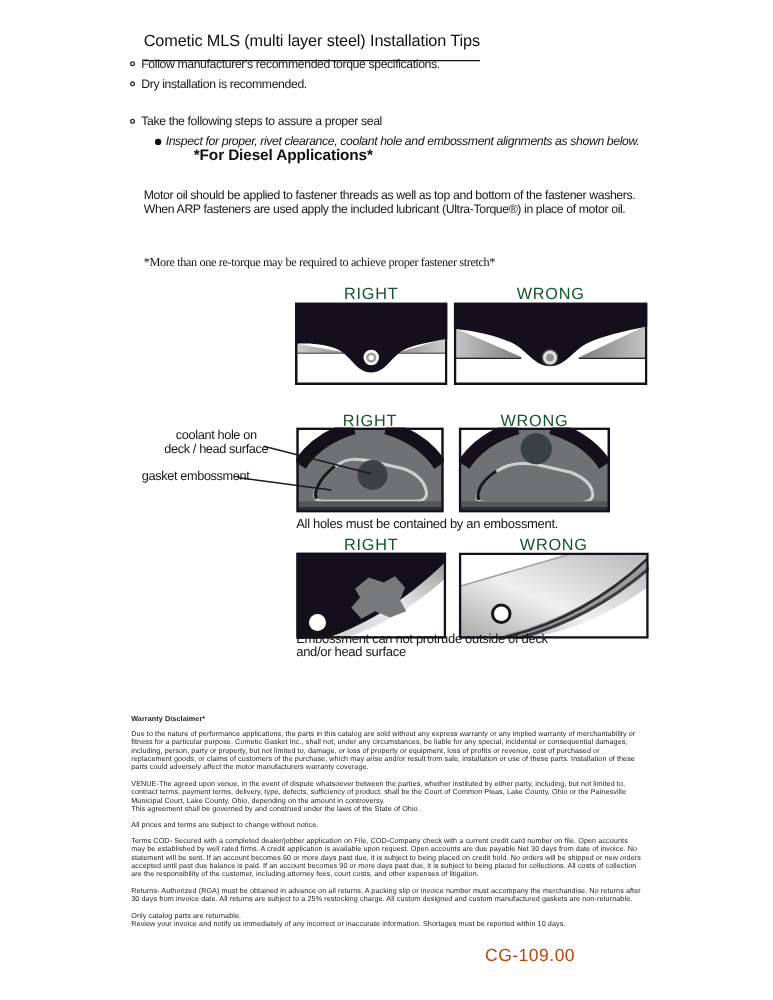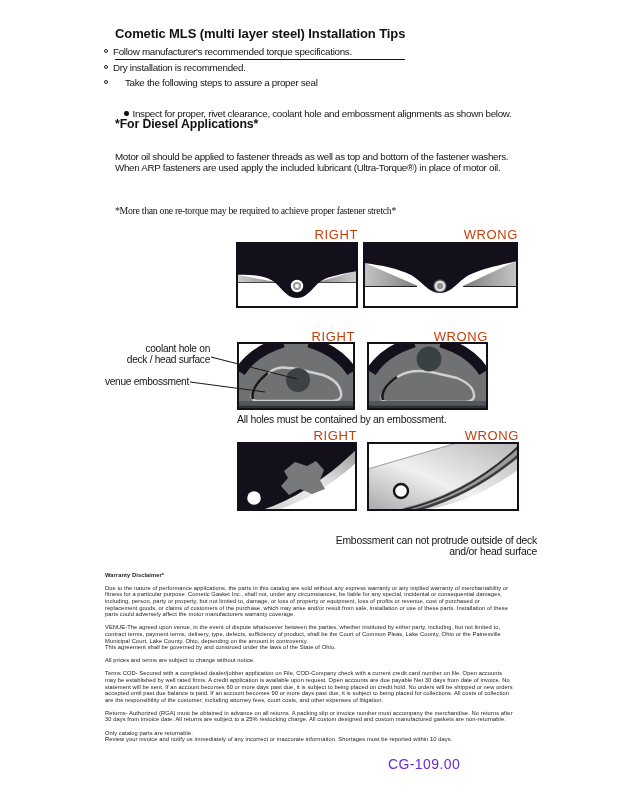--- a/index.html
+++ b/index.html
@@ -12,8 +12,8 @@
   .abs { position:absolute; }
   .pre { white-space:pre-line; }
   .doc-title {
-    font-size:13px; font-weight:bold; letter-spacing:-0.1px;
-    display:inline-block; border-bottom:1.6px solid #111; padding-bottom:18px;
+    font-size:13px; font-weight:normal; letter-spacing:-0.1px;
+    display:inline-block; border-bottom:1.6px solid #111; padding-bottom:8px;
   }
   .body-text { font-size:9.8px; letter-spacing:-0.3px; line-height:11.4px; color:#151515; }
   .bullet-row { display:flex; align-items:flex-start; }

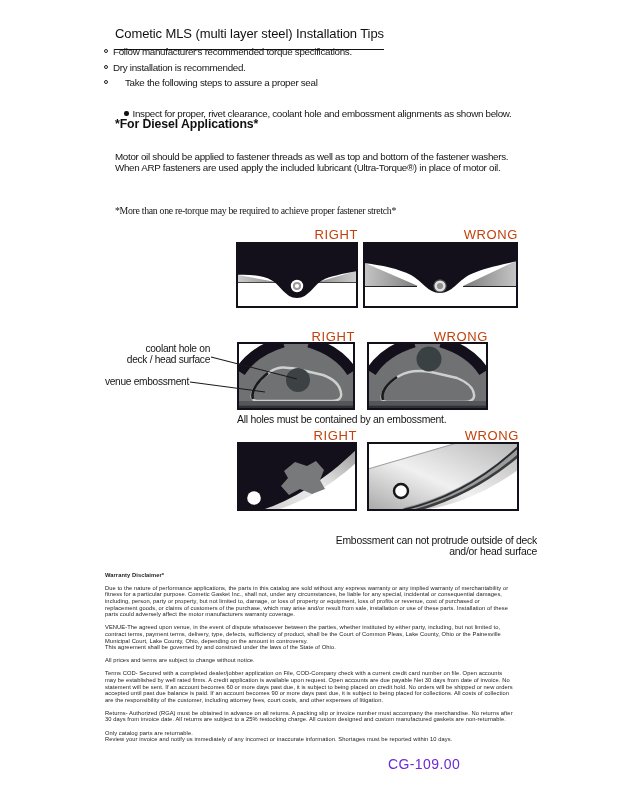--- a/index.html
+++ b/index.html
@@ -55,7 +55,7 @@
     <span class="ring"></span>
     <span>Follow manufacturer's recommended torque specifications.</span>
   </div>
-  <div class="abs bullet-row body-text" style="left:104px; top:77px; width:440px;gap:12px;">
+  <div class="abs bullet-row body-text" style="left:104px; top:92px; width:440px;">
     <span class="ring"></span>
     <span>Take the following steps to assure a proper seal</span>
   </div>

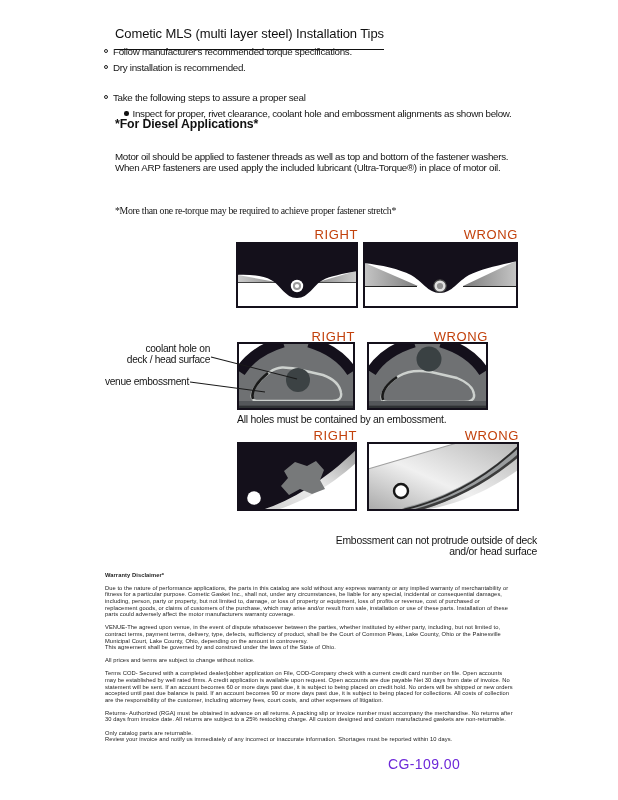--- a/index.html
+++ b/index.html
@@ -59,7 +59,7 @@
     <span class="ring"></span>
     <span>Take the following steps to assure a proper seal</span>
   </div>
-  <div class="abs bullet-row body-text" style="left:124px; top:108px; width:460px;">
+  <div class="abs bullet-row body-text" style="left:124px; top:108px; width:460px;font-style:italic;">
     <span class="dot"></span>
     <span>Inspect for proper, rivet clearance, coolant hole and embossment alignments as shown below.</span>
   </div>

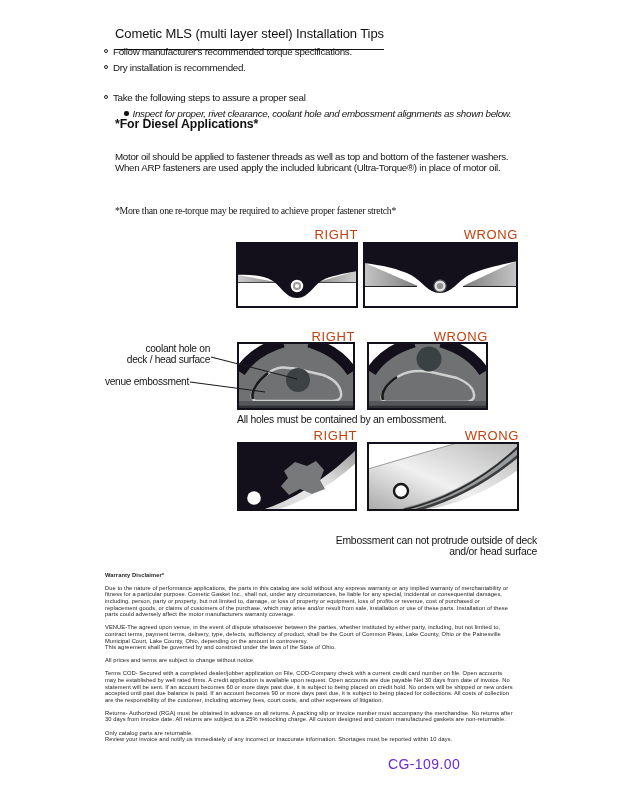--- a/index.html
+++ b/index.html
@@ -25,7 +25,7 @@
     display:inline-block; width:4.5px; height:4.5px; background:#111;
     border-radius:50%; margin:3px 4px 0 0; flex:0 0 auto;
   }
-  .section-heading { font-size:12.3px; font-weight:bold; letter-spacing:-0.1px; }
+  .section-heading { font-size:12.3px; font-weight:bold; letter-spacing:-0.1px;margin-left:40px; }
   .diag-label { font-size:13px; letter-spacing:0.6px; text-align:right; color:#c2410c; }
   .diag-caption { font-size:10.4px; letter-spacing:-0.25px; line-height:11.4px; color:#151515; }
   .ann-label { font-size:10.2px; letter-spacing:-0.3px; line-height:10.8px; text-align:right; color:#151515; }

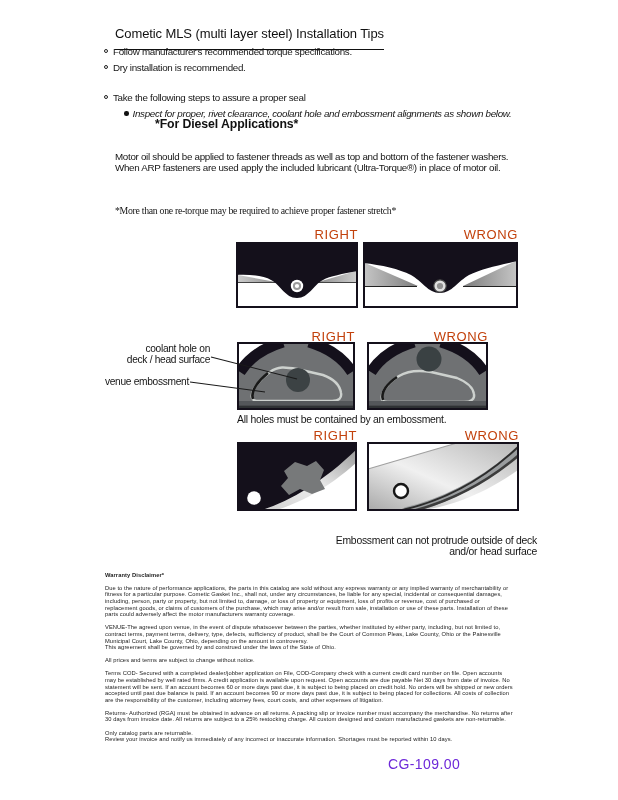--- a/index.html
+++ b/index.html
@@ -26,7 +26,7 @@
     border-radius:50%; margin:3px 4px 0 0; flex:0 0 auto;
   }
   .section-heading { font-size:12.3px; font-weight:bold; letter-spacing:-0.1px;margin-left:40px; }
-  .diag-label { font-size:13px; letter-spacing:0.6px; text-align:right; color:#c2410c; }
+  .diag-label { font-size:13px; letter-spacing:0.6px; text-align:center; color:#14532d; }
   .diag-caption { font-size:10.4px; letter-spacing:-0.25px; line-height:11.4px; color:#151515; }
   .ann-label { font-size:10.2px; letter-spacing:-0.3px; line-height:10.8px; text-align:right; color:#151515; }
   .warranty {

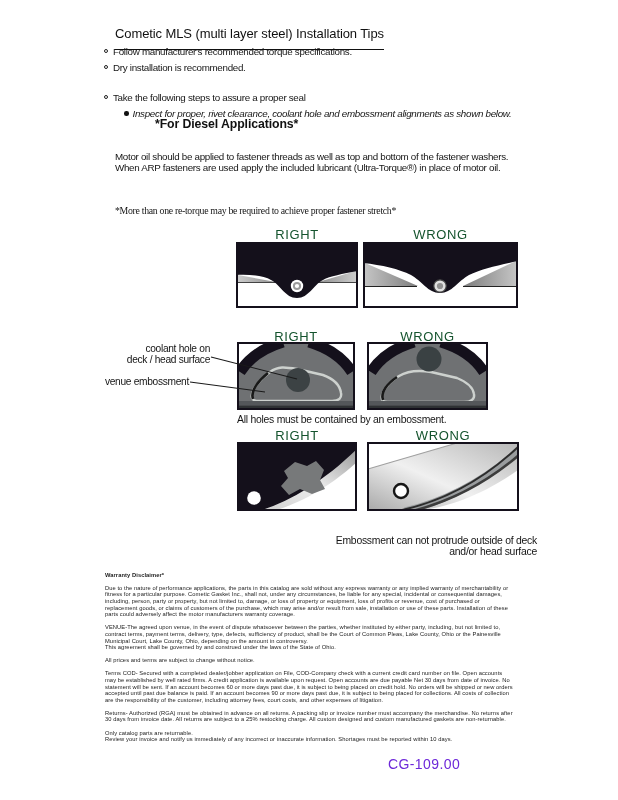--- a/index.html
+++ b/index.html
@@ -28,7 +28,7 @@
   .section-heading { font-size:12.3px; font-weight:bold; letter-spacing:-0.1px;margin-left:40px; }
   .diag-label { font-size:13px; letter-spacing:0.6px; text-align:center; color:#14532d; }
   .diag-caption { font-size:10.4px; letter-spacing:-0.25px; line-height:11.4px; color:#151515; }
-  .ann-label { font-size:10.2px; letter-spacing:-0.3px; line-height:10.8px; text-align:right; color:#151515; }
+  .ann-label { font-size:10.2px; letter-spacing:-0.3px; line-height:10.8px; text-align:center; color:#151515;margin-left:13px; }
   .warranty {
     width:816px; transform:scale(0.5); transform-origin:top left;
     font-size:11.5px; line-height:13.2px; letter-spacing:0.15px; color:#222;

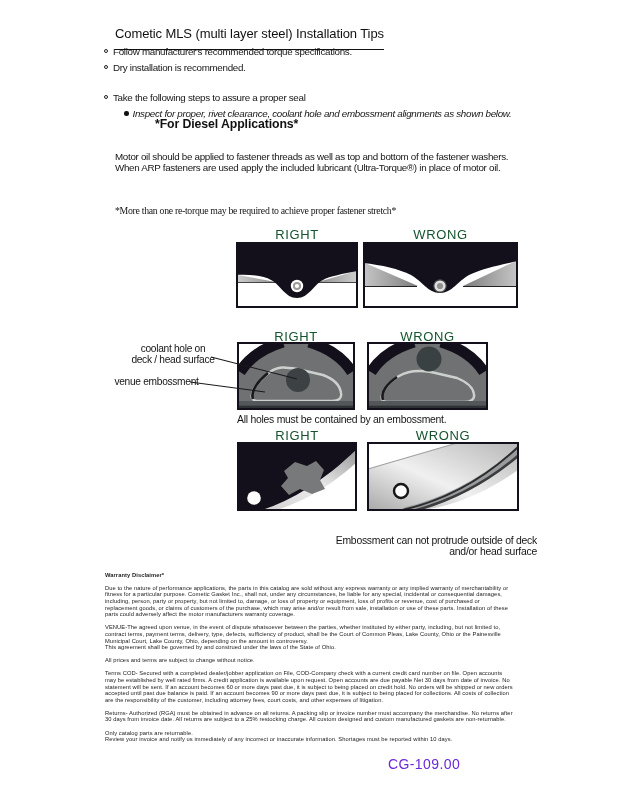--- a/index.html
+++ b/index.html
@@ -122,7 +122,7 @@
 
   <div class="abs ann-label pre" style="left:110px; top:344px; width:100px;">coolant hole on
 deck / head surface</div>
-  <div class="abs ann-label" style="left:98px; top:377px; width:91px;">venue embossment</div>
+  <div class="abs ann-label" style="left:98px; top:377px; width:91px;">gasket embossment</div>
 
   <svg class="abs diag" style="left:237px; top:342px;" width="118" height="68" viewBox="0 0 118 68">
     <rect width="118" height="68" fill="#6f7173"></rect>

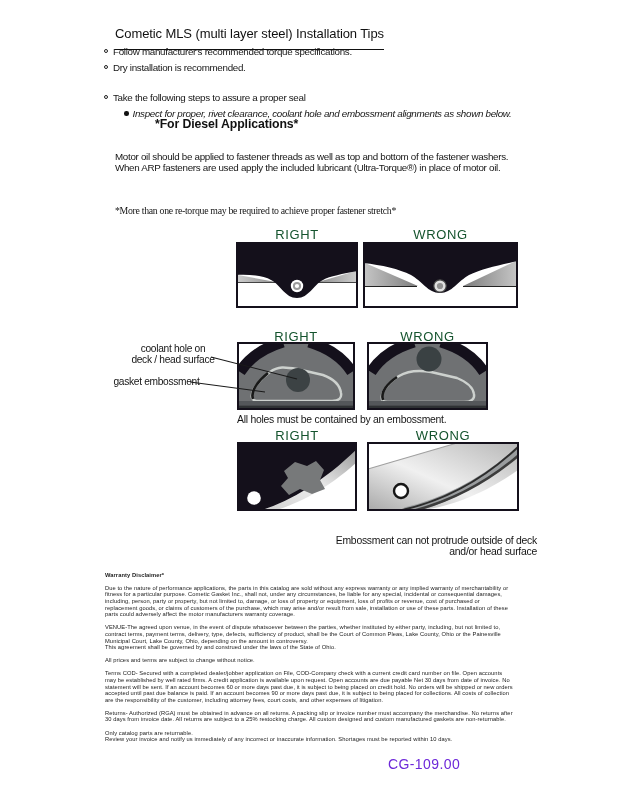--- a/index.html
+++ b/index.html
@@ -192,7 +192,7 @@
     <rect x="1" y="1" width="150" height="67" fill="none" stroke="#14101b" stroke-width="2"></rect>
   </svg>
 
-  <div class="abs diag-caption pre" style="left:237px; top:535px; width:300px;text-align:right;">Embossment can not protrude outside of deck
+  <div class="abs diag-caption pre" style="left:237px; top:506px; width:300px;">Embossment can not protrude outside of deck
 and/or head surface</div>
 
   <svg class="abs" style="left:0; top:0; pointer-events:none;" width="618" height="800" viewBox="0 0 618 800">

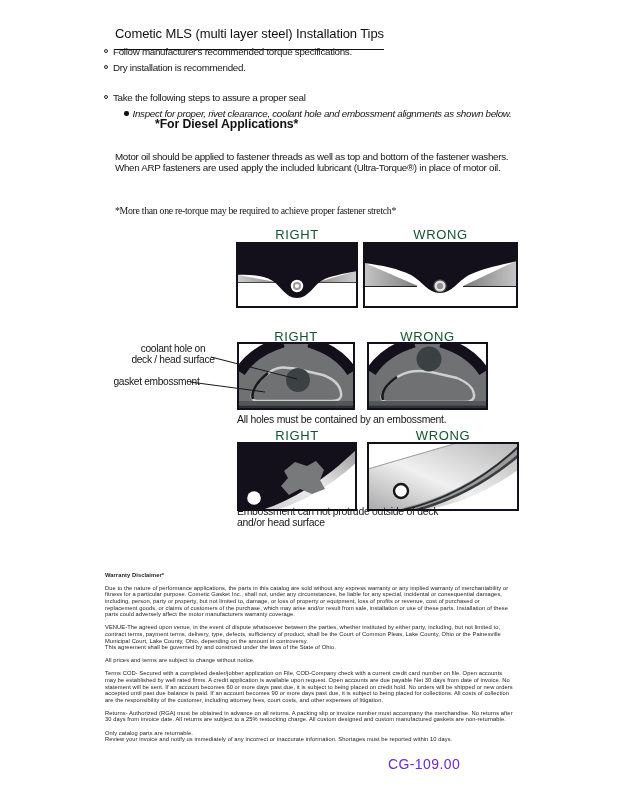--- a/index.html
+++ b/index.html
@@ -35,7 +35,7 @@
   }
   .warranty h3 { font-size:11.5px; font-weight:bold; margin-bottom:12px; color:#1b1b1b; }
   .warranty p { margin-bottom:13px; }
-  .footer-code { font-size:14px; letter-spacing:0.4px; color:#6d28d9; }
+  .footer-code { font-size:14px; letter-spacing:0.4px; color:#c2410c; }
   svg.diag { display:block; }
 </style>
 </head>

